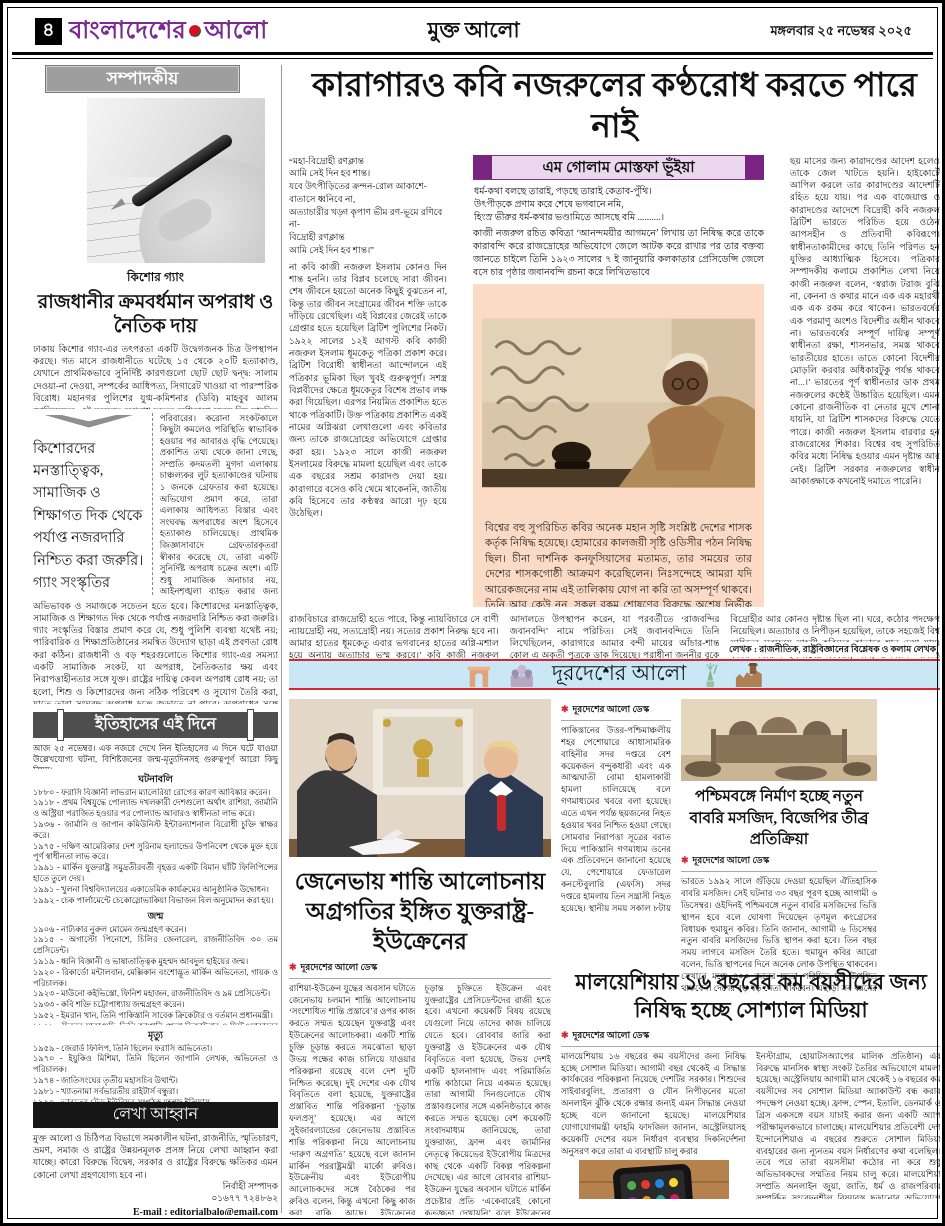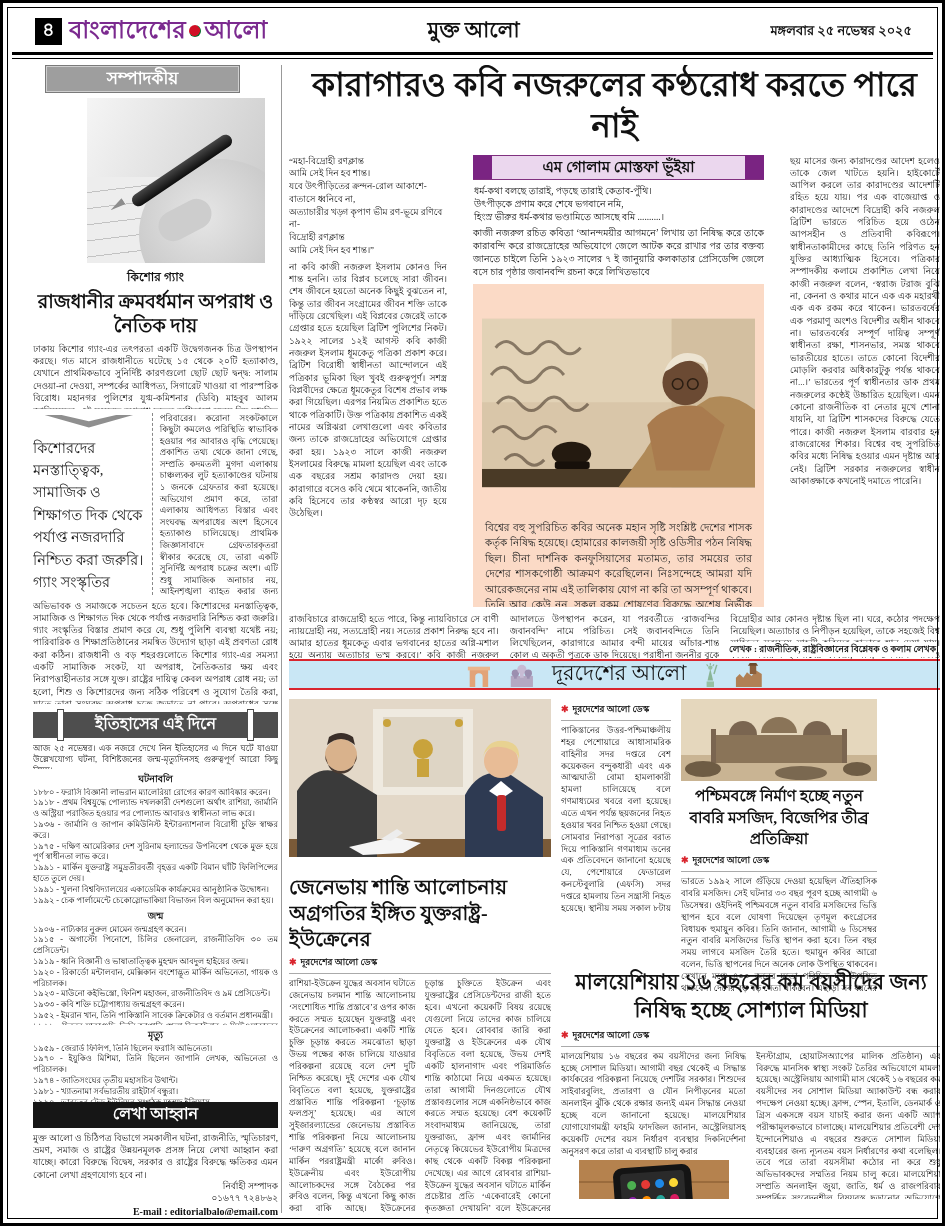--- a/index.html
+++ b/index.html
@@ -80,7 +80,7 @@
 
   .geneva { position:absolute; left:0; top:40px; width:262px; height:514px; }
   .g-photo { width:262px; height:158px; display:block; }
-  .g-head { font-size:20px; font-weight:bold; line-height:1.3; margin-top:17px; }
+  .g-head { font-size:23px; font-weight:bold; text-align:center; line-height:1.3; margin-top:10px; }
   .g-cols { display:flex; gap:9px; height:262px; overflow:hidden; }
   .g-cols > div { flex:1; }
 

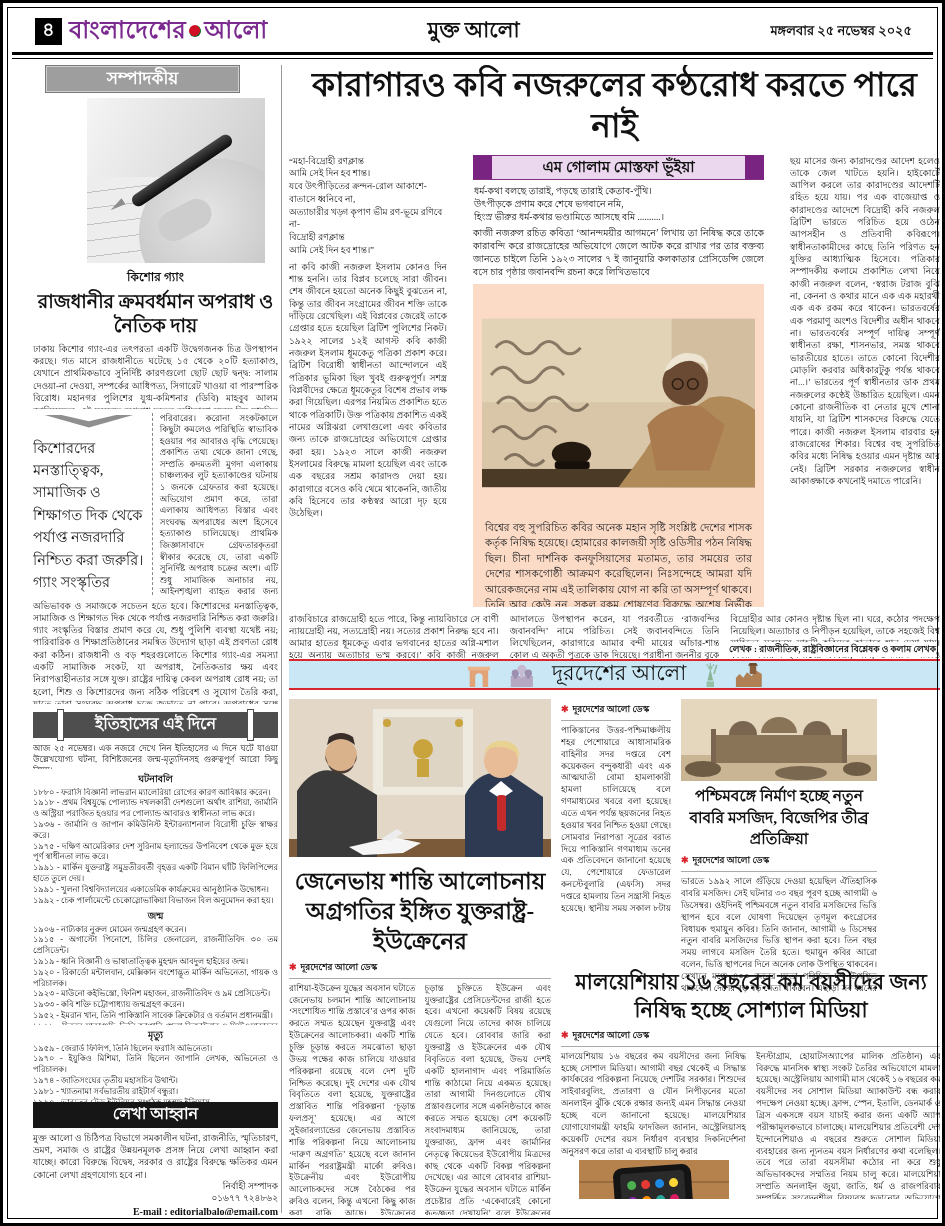--- a/index.html
+++ b/index.html
@@ -46,7 +46,7 @@
   .hist-list { font-size:8.2px; line-height:1.32; text-align:justify; overflow:hidden; flex:none; }
   .hl-events { height:118px; } .hl-births { height:100px; } .hl-deaths { height:58px; }
 
-  .sub-bar { height:26px; background:#161616; color:#fff; font-weight:bold; font-size:16px; display:flex; align-items:center; justify-content:center; margin:auto 0 4px; flex:none; }
+  .sub-bar { height:26px; background:#161616; color:#fff; font-weight:normal; font-size:16px; display:flex; align-items:center; justify-content:center; margin:auto 0 4px; flex:none; }
   .sub-body { font-size:9px; line-height:1.38; text-align:justify; height:48px; overflow:hidden; flex:none; }
   .sub-sign { text-align:right; font-size:9px; line-height:1.4; flex:none; }
   .sub-email { font-weight:bold; font-size:10px; }

